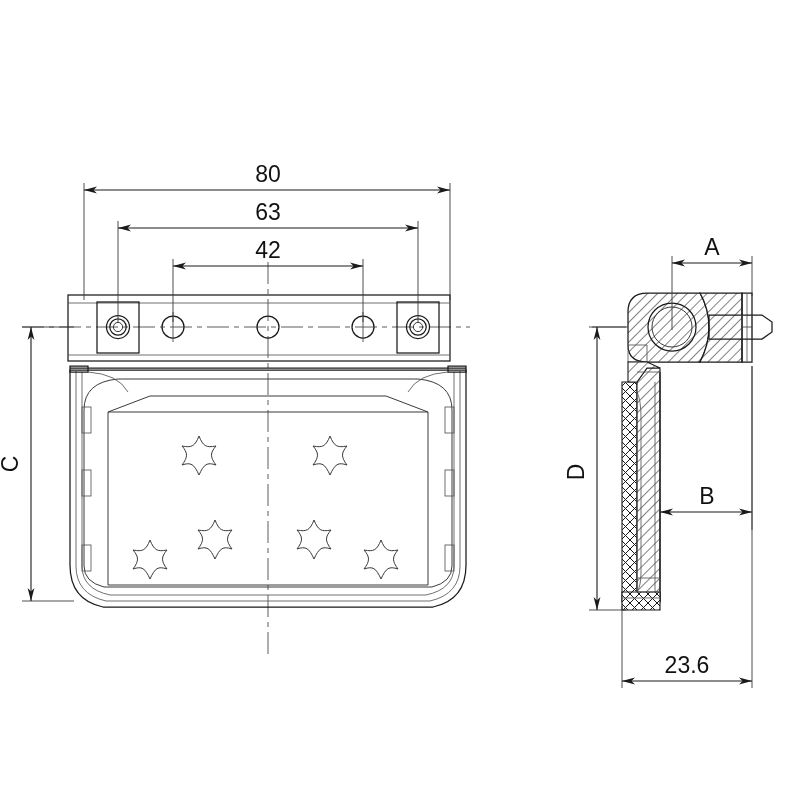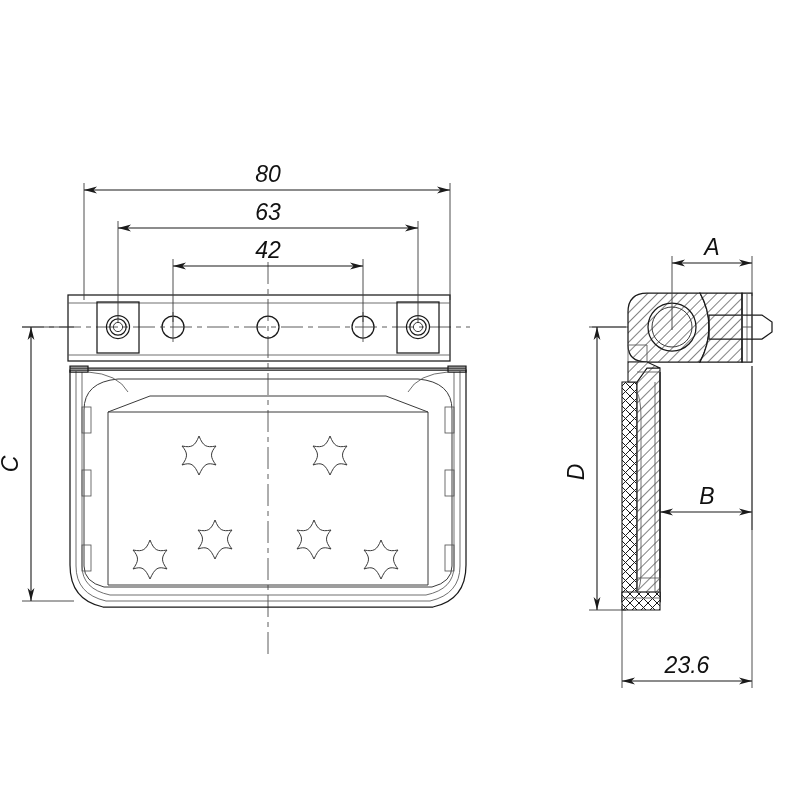--- a/index.html
+++ b/index.html
@@ -19,7 +19,6 @@
     width: 800px;
     height: 800px;
     background: #ffffff;
-    font-style: italic;
   }
   svg#drawing {
     display: block;

